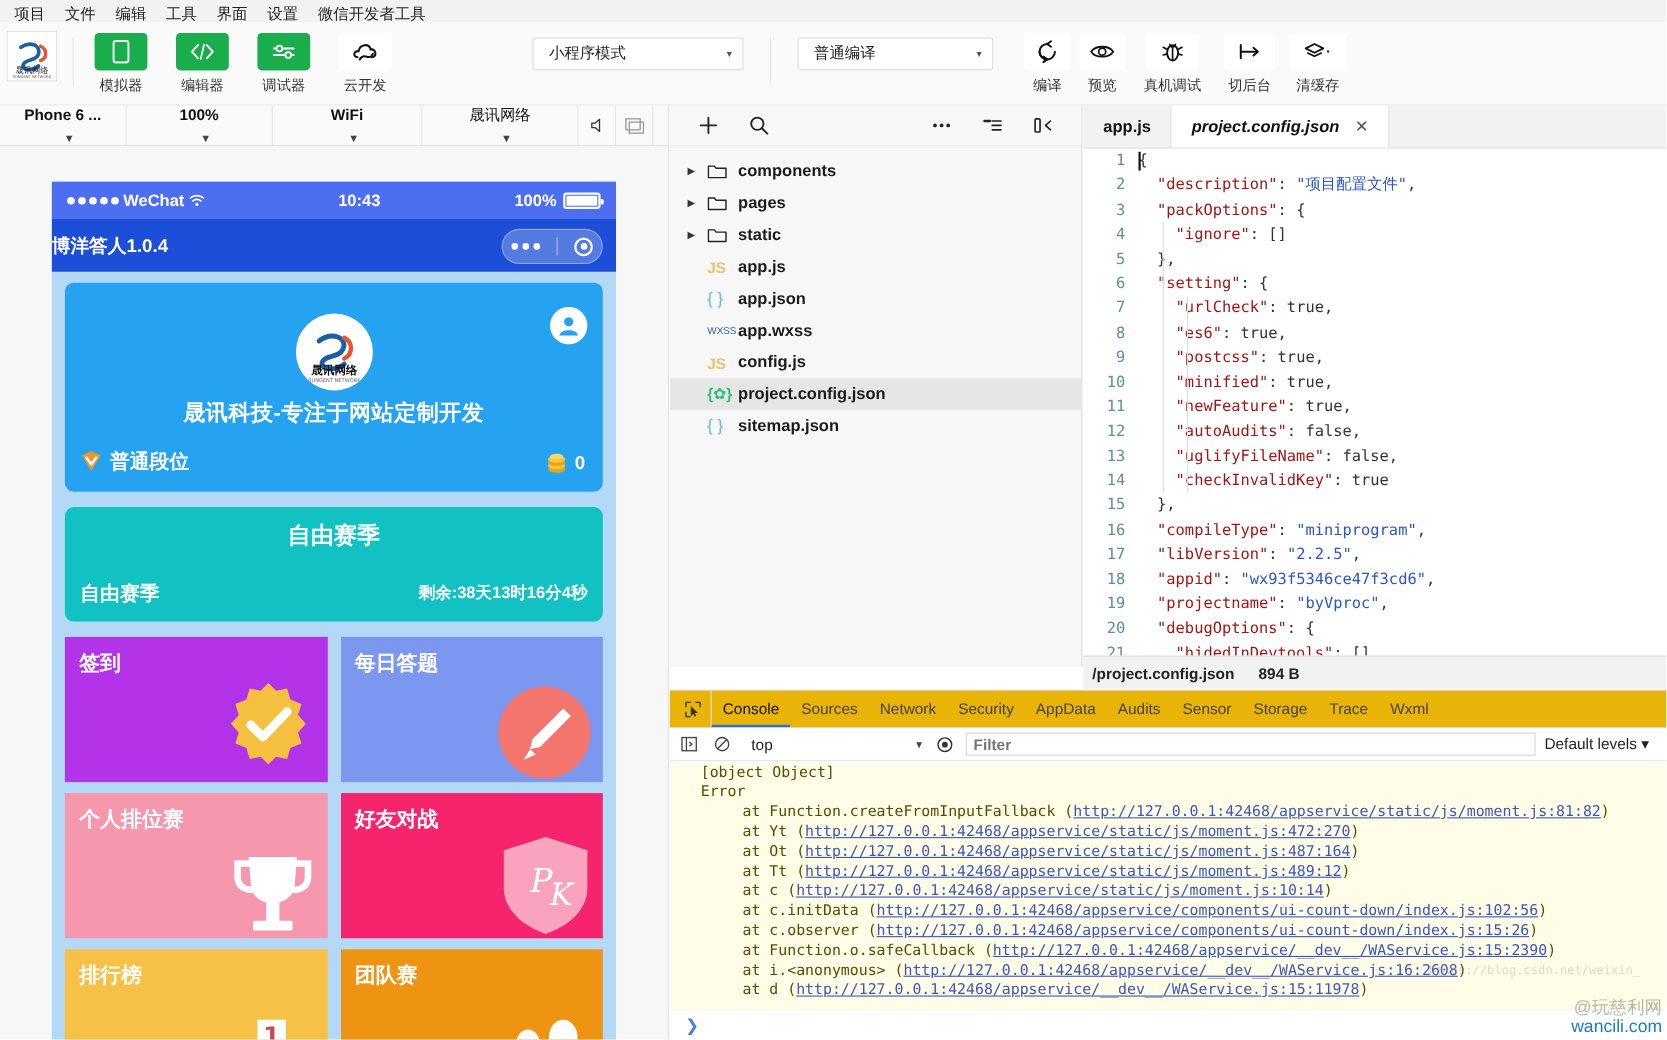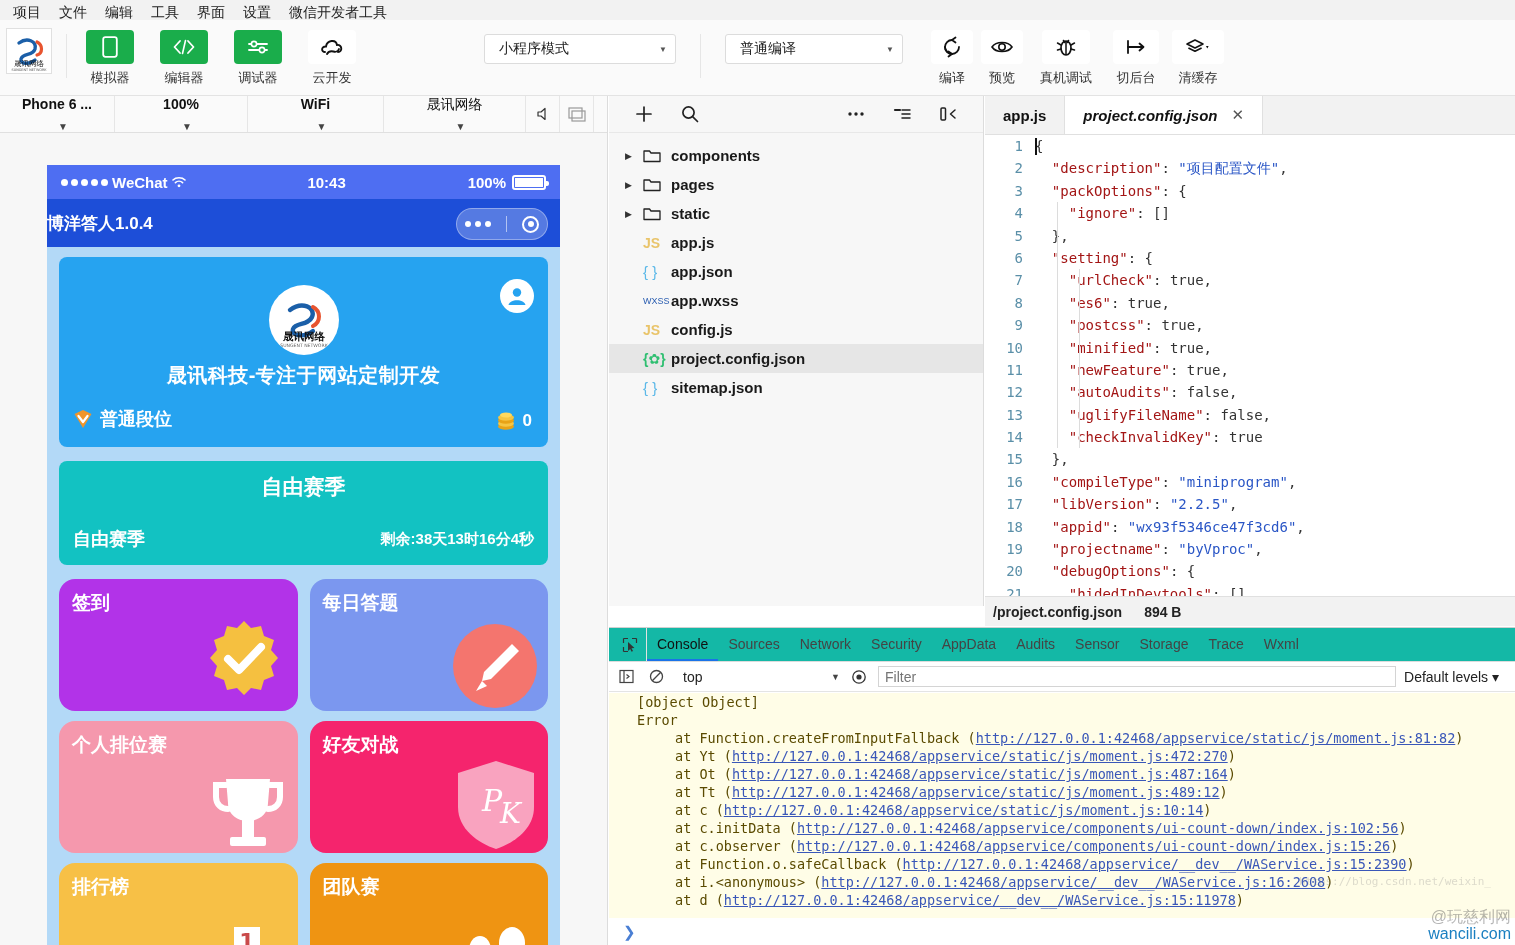--- a/index.html
+++ b/index.html
@@ -154,7 +154,7 @@
   }
 
   .grid { margin: 14px 12px 0 12px; display: grid; grid-template-columns: 1fr 1fr; gap: 10px 12px; }
-  .tile { height: 132px; border-radius: 16px; position: relative; overflow: hidden; }
+  .tile { height: 132px; border-radius: 0; position: relative; overflow: hidden; }
   .tile .t-label { position: absolute; left: 13px; top: 11px; color: #fff; font-size: 19px; font-weight: bold; }
 
   

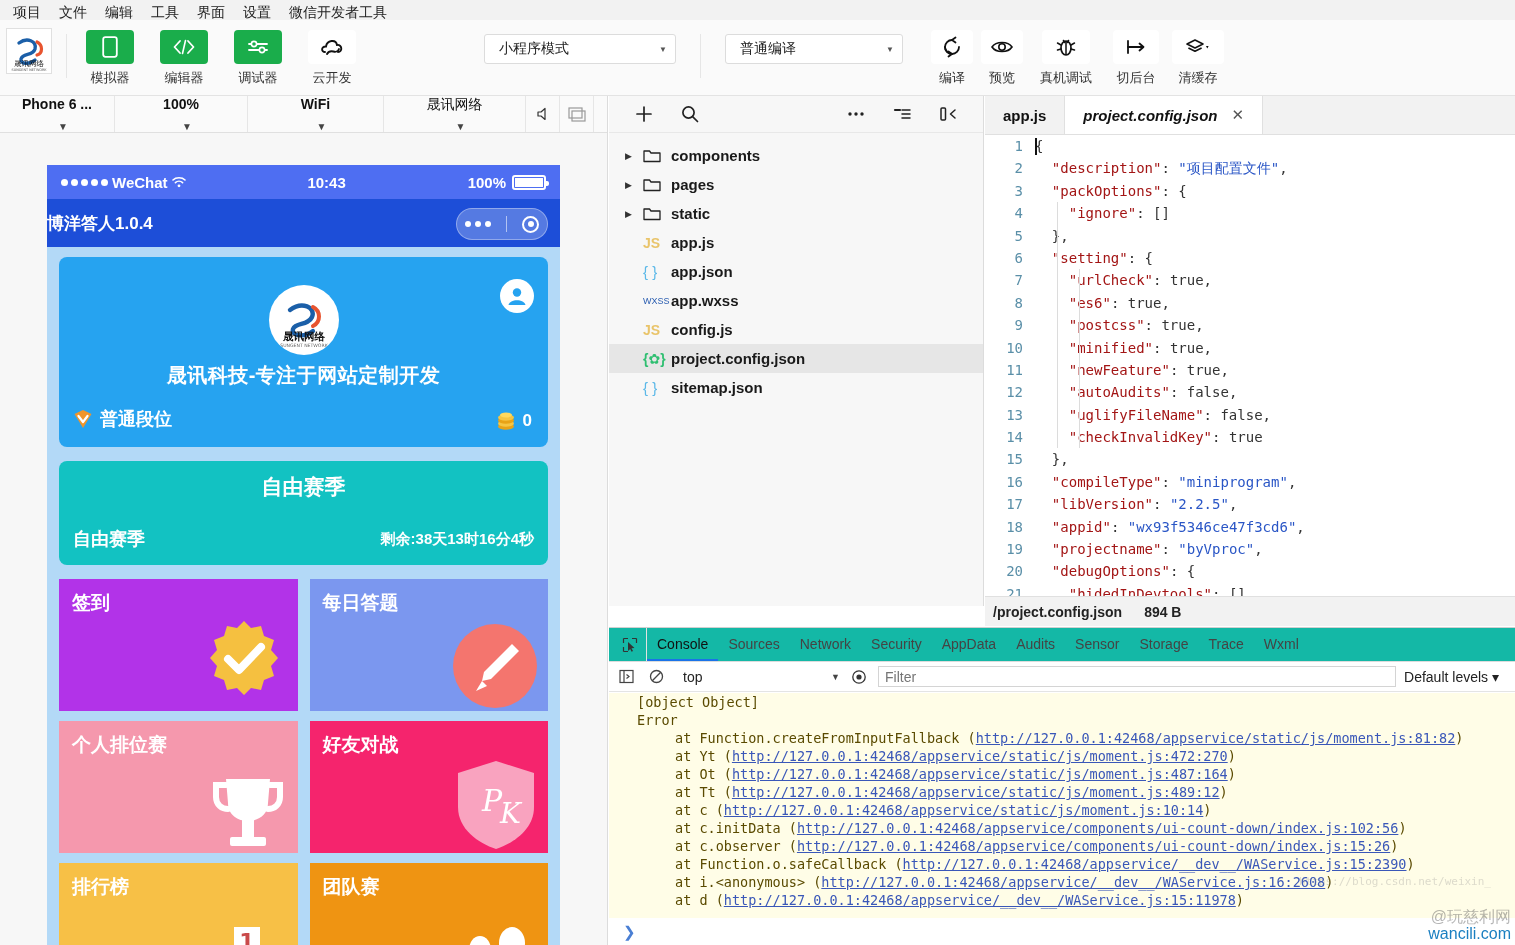--- a/index.html
+++ b/index.html
@@ -219,7 +219,7 @@
   }
   .dt-tabs {
     height: 34px; display: flex; align-items: stretch; border-bottom: 1px solid #dcdcdc;
-    background: #14b8a6; padding-left: 4px;
+    background: #eab308; padding-left: 4px;
   }
   .dt-inspect { width: 34px; display:flex; align-items:center; justify-content:center; border-right:1px solid #e2e2e2;}
   .dt-tab {

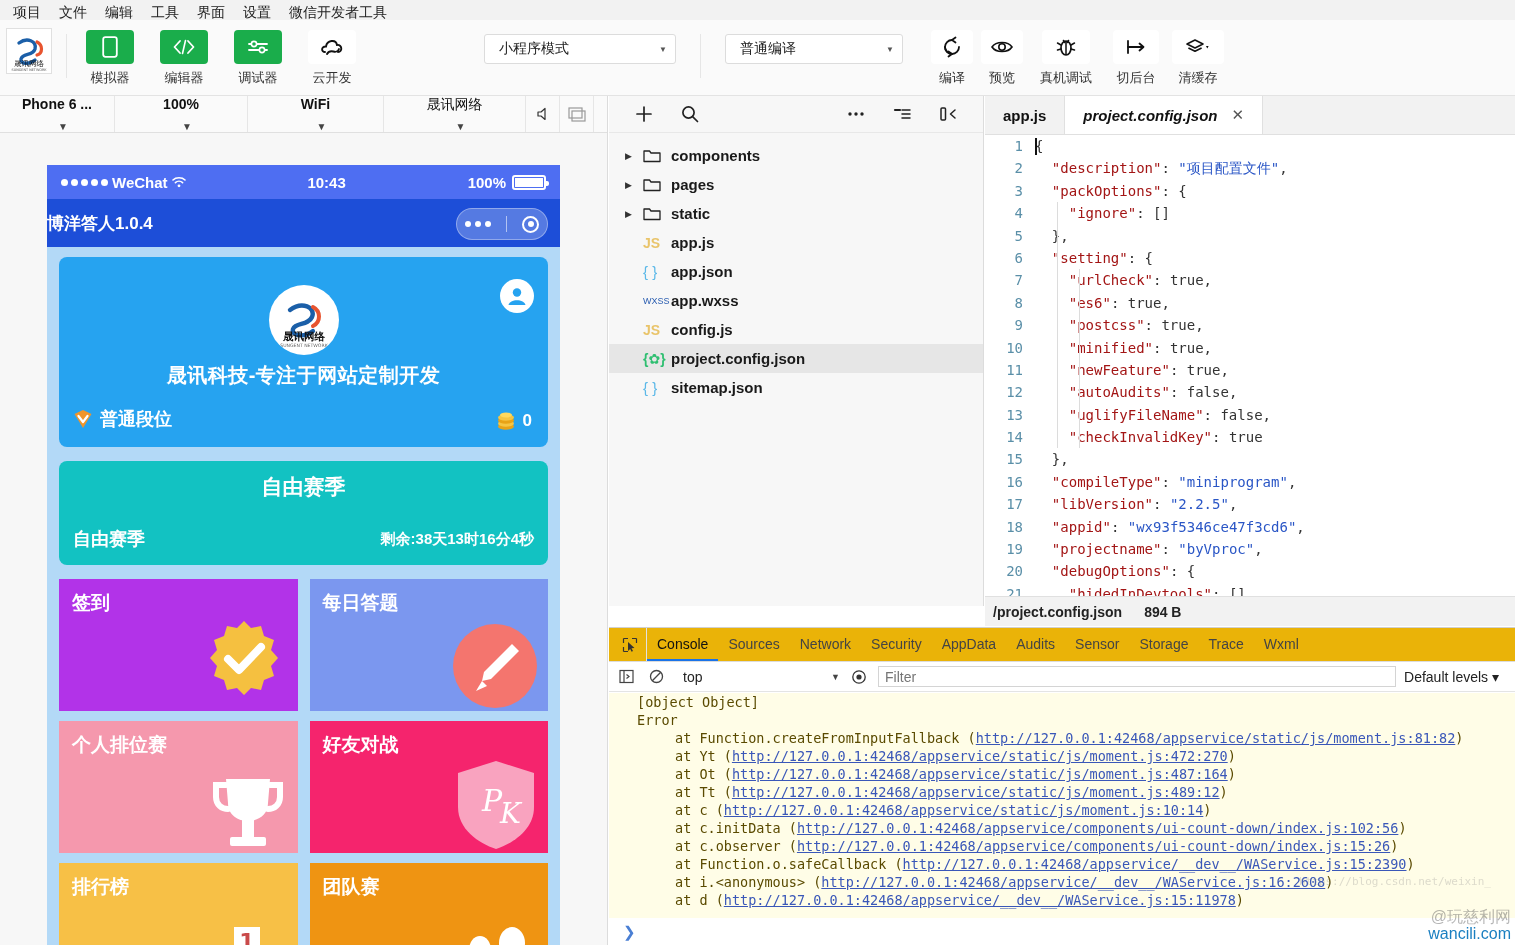--- a/index.html
+++ b/index.html
@@ -241,6 +241,7 @@
     flex: 1; height: 21px; border: 1px solid #d4d4d4; background:#fff;
     font-size: 14px; color: #9a9a9a; padding: 0 6px; line-height: 19px;
     font-family: "Liberation Sans", sans-serif;
+    font-weight: bold;
   }
   .levels { font-size: 14px; color: #222; padding-right: 10px; cursor: default; white-space: nowrap;}
   .console-body {

